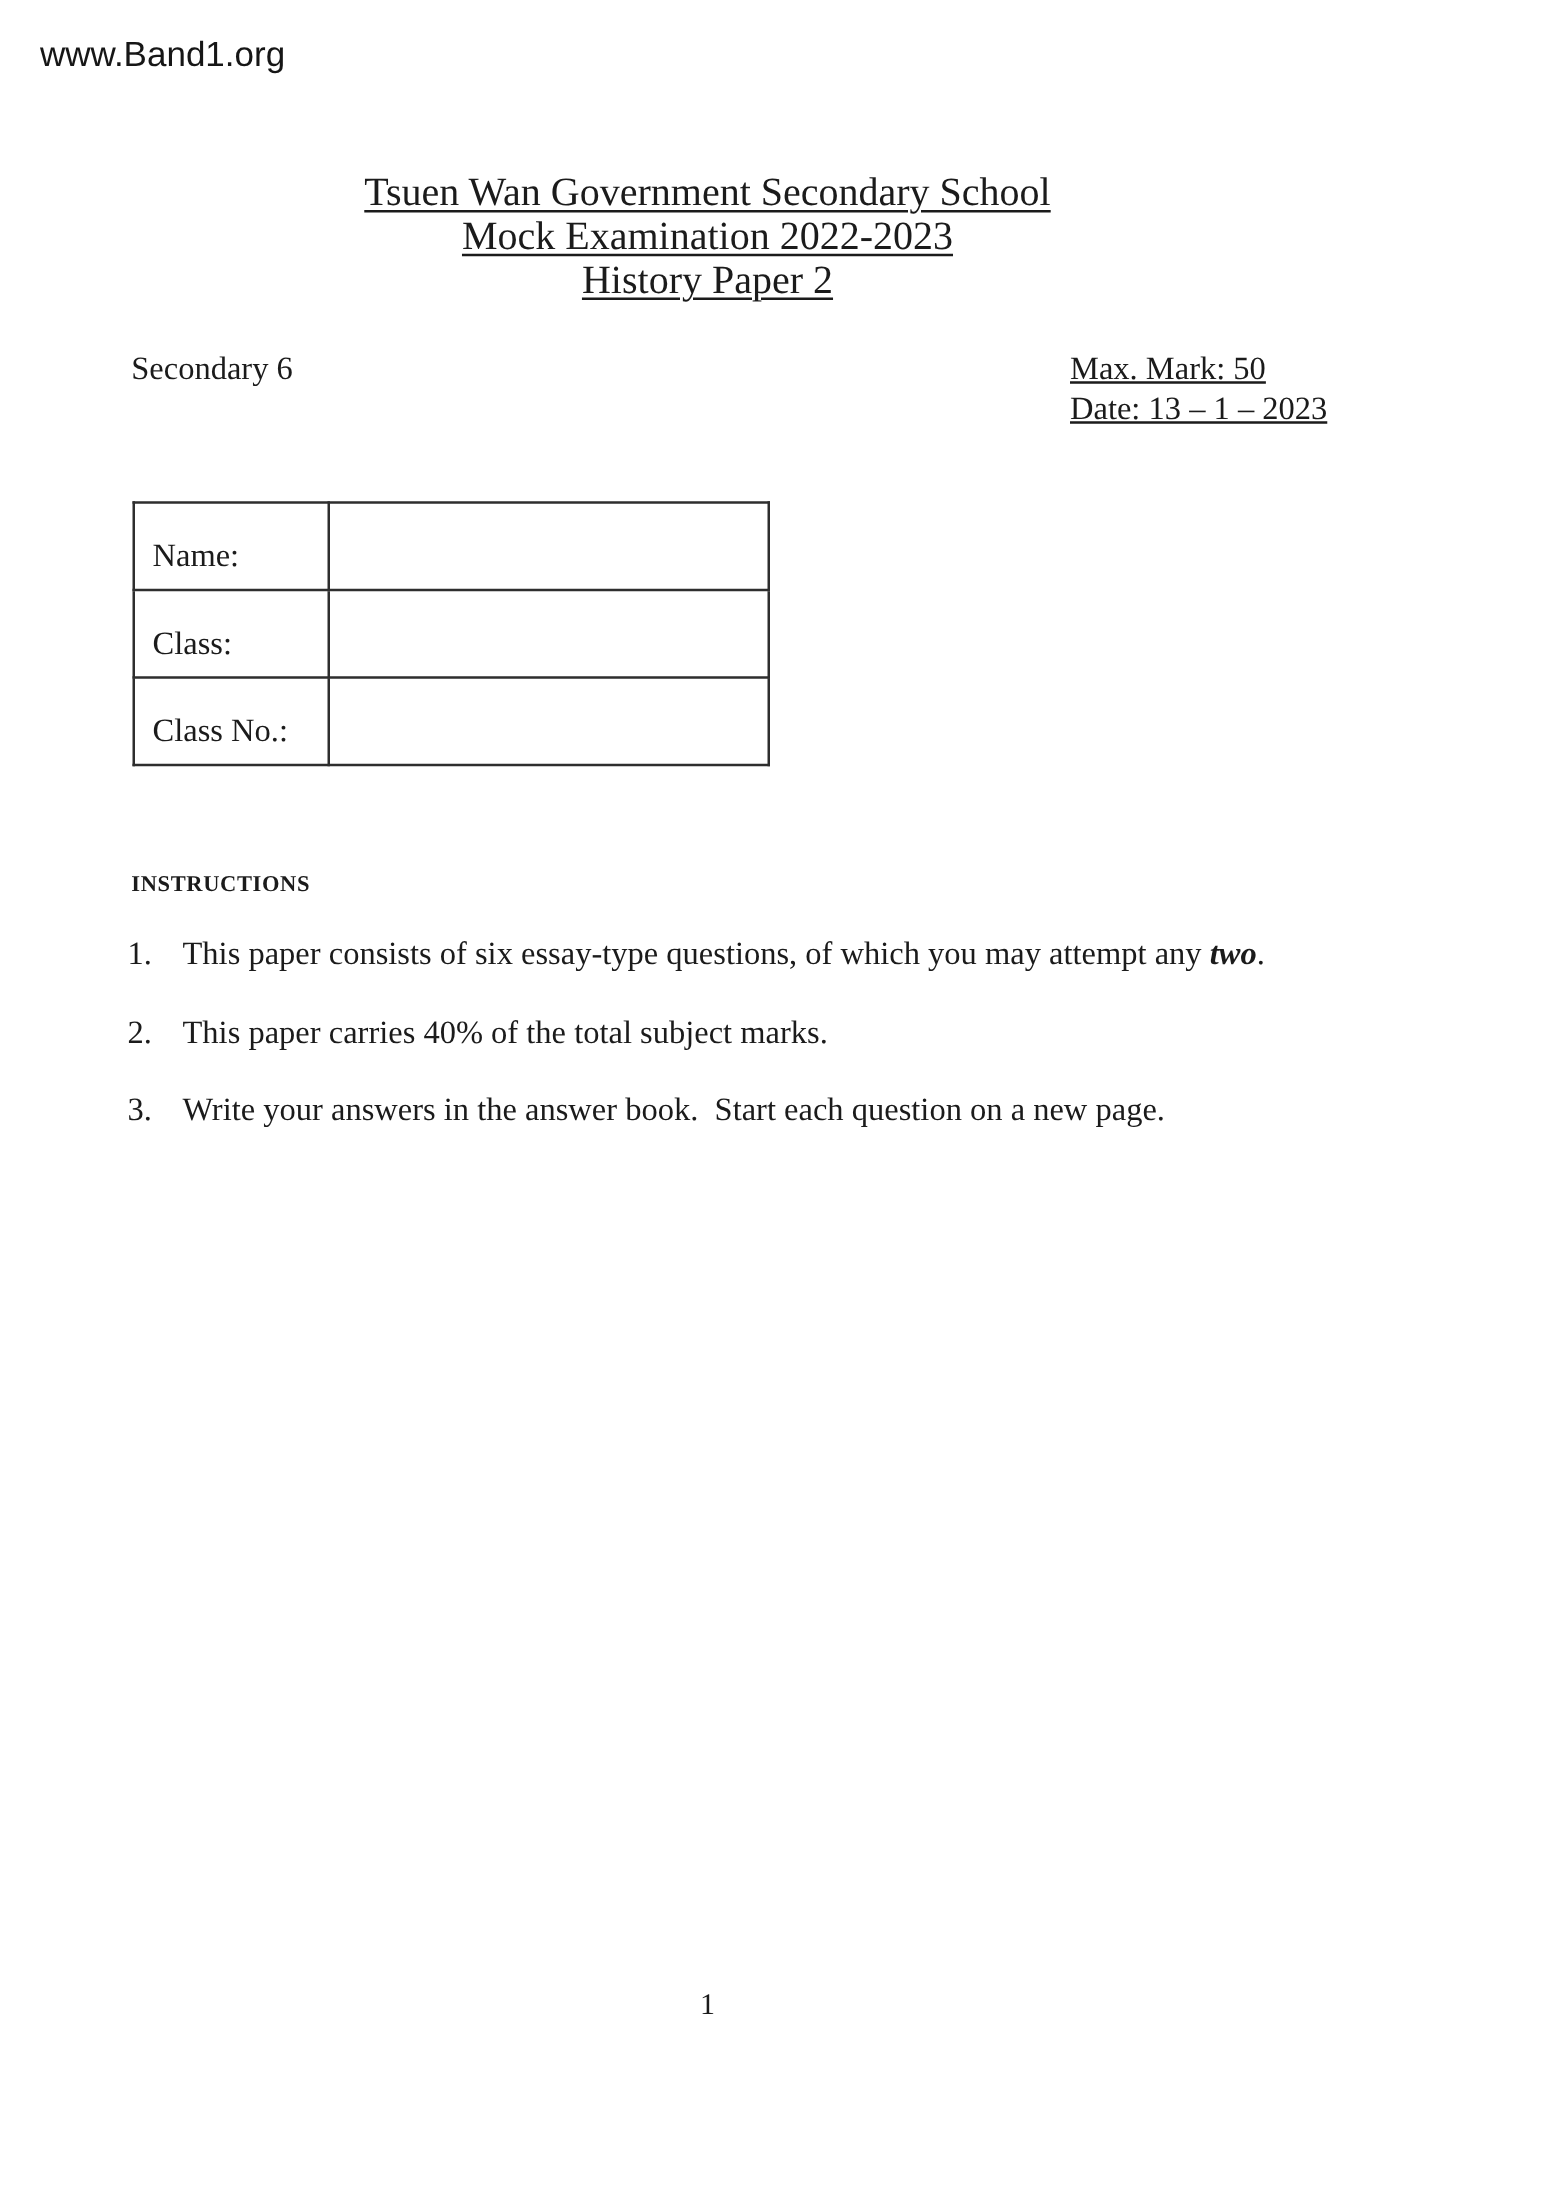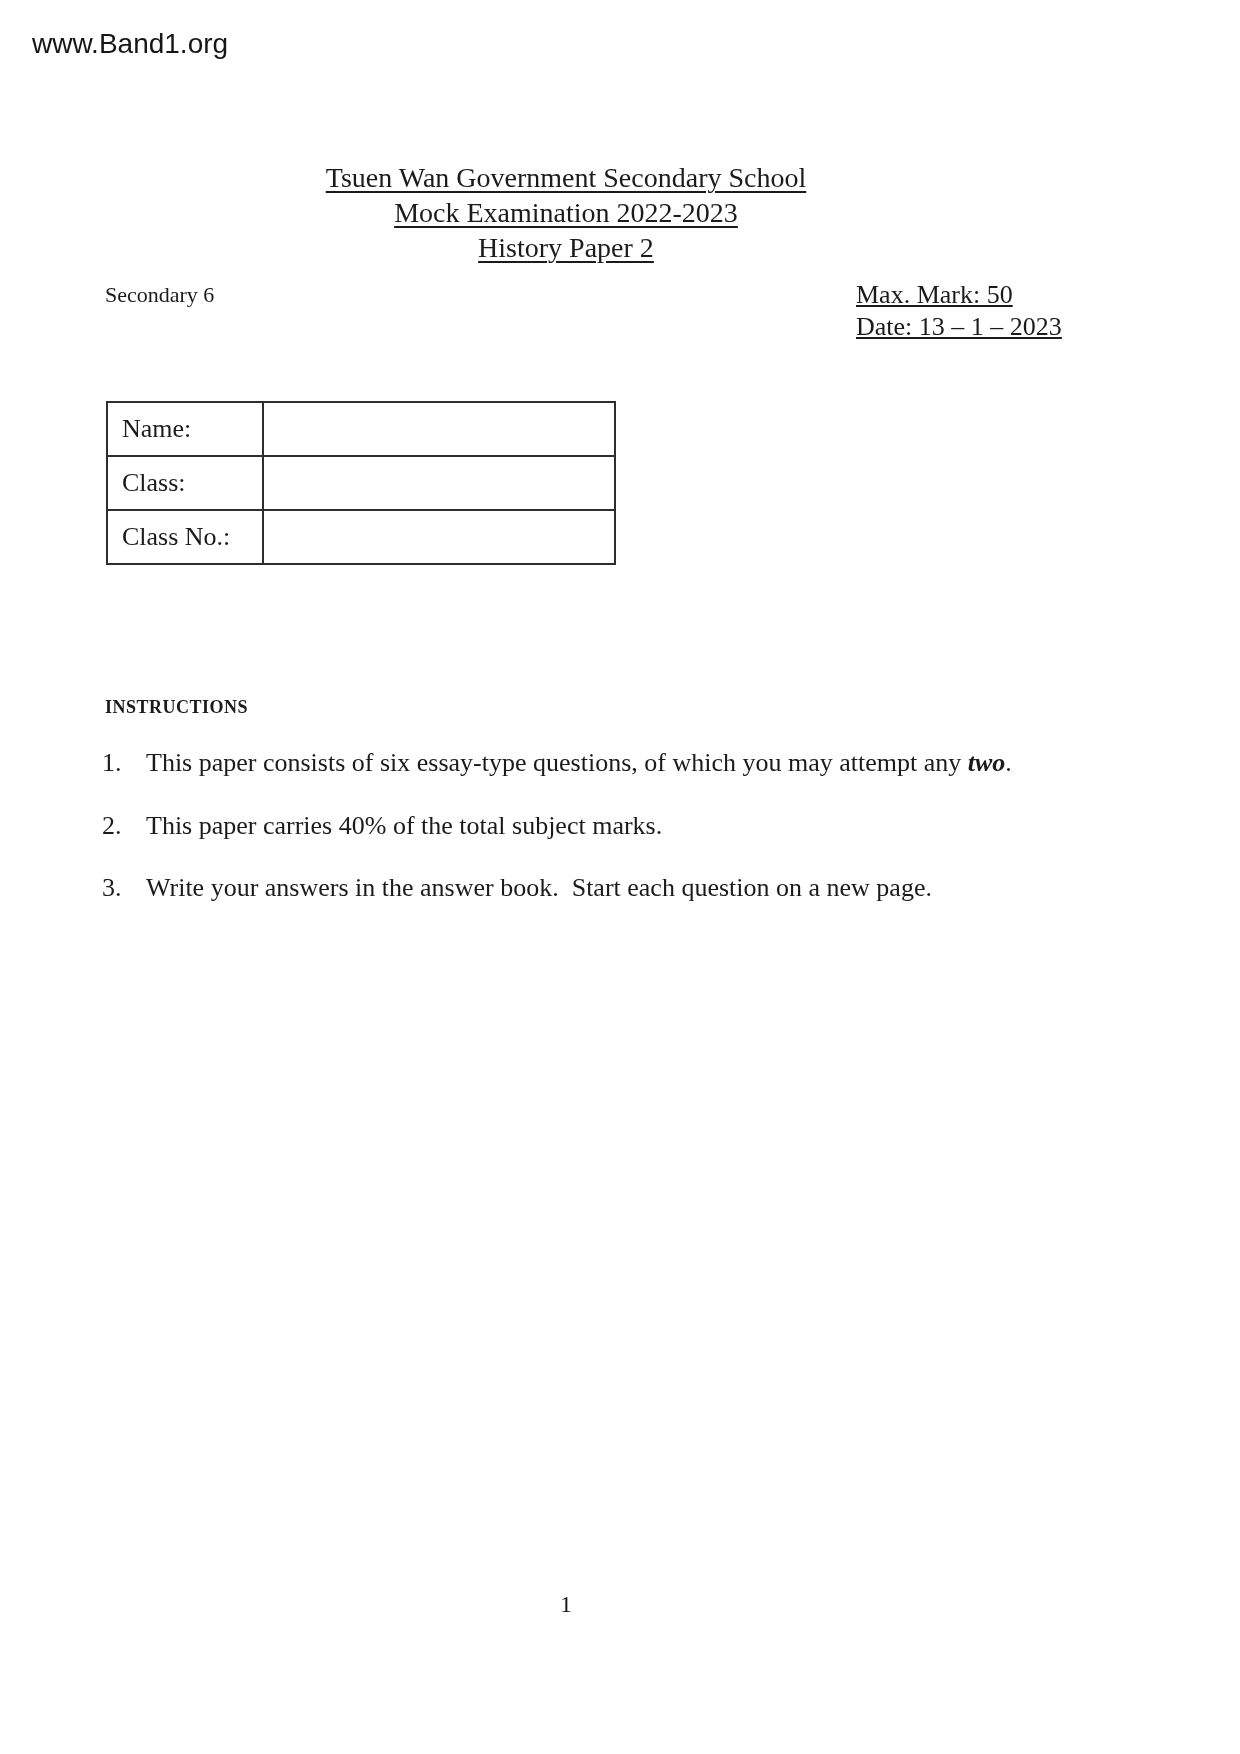--- a/index.html
+++ b/index.html
@@ -28,10 +28,10 @@
   .title-block {
     position: absolute;
     left: 0;
-    top: 160px;
+    top: 136px;
     width: 100%;
     text-align: center;
-    font-size: 28px;
+    font-size: 32px;
     line-height: 35px;
   }
   .title-line {

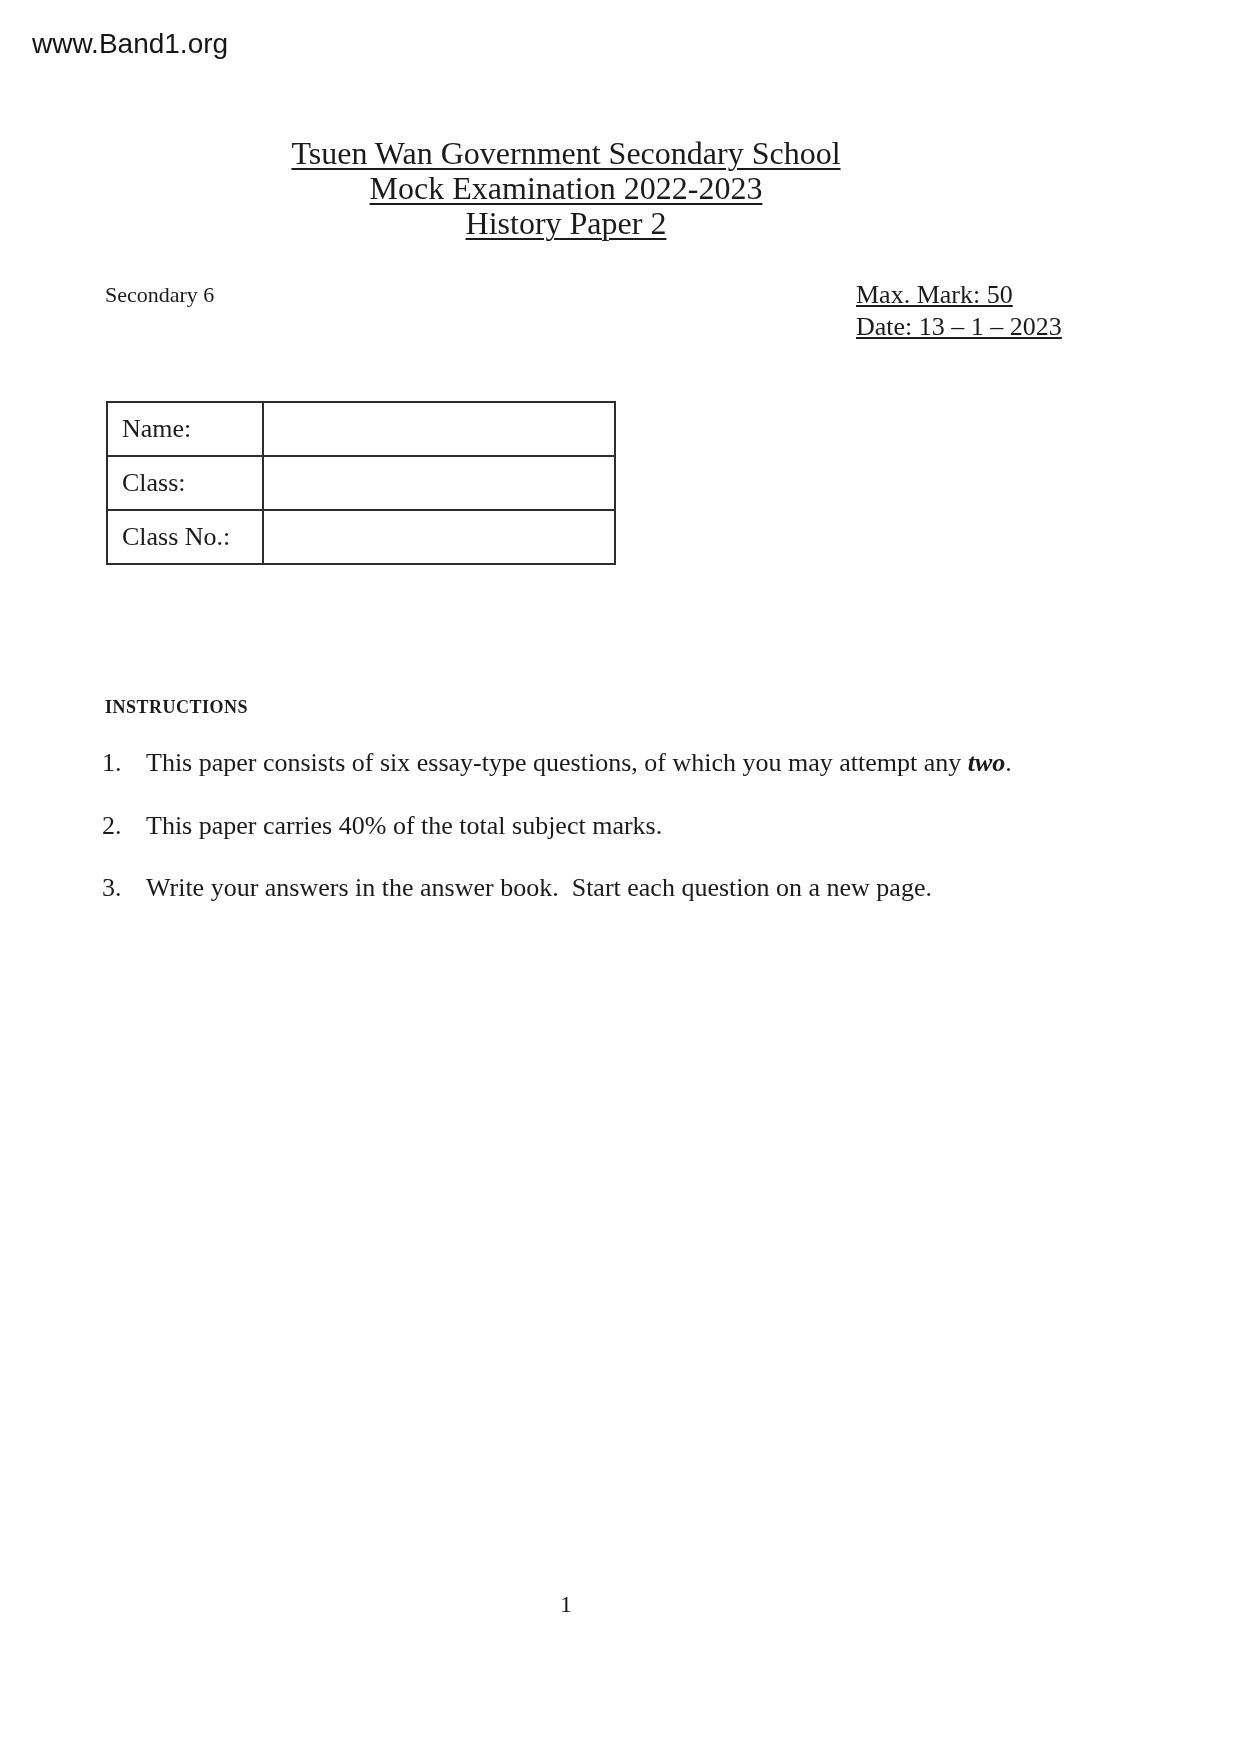--- a/index.html
+++ b/index.html
@@ -43,7 +43,7 @@
     position: absolute;
     left: 105px;
     top: 279px;
-    font-size: 22px;
+    font-size: 26px;
     line-height: 32px;
   }
   .exam-meta {

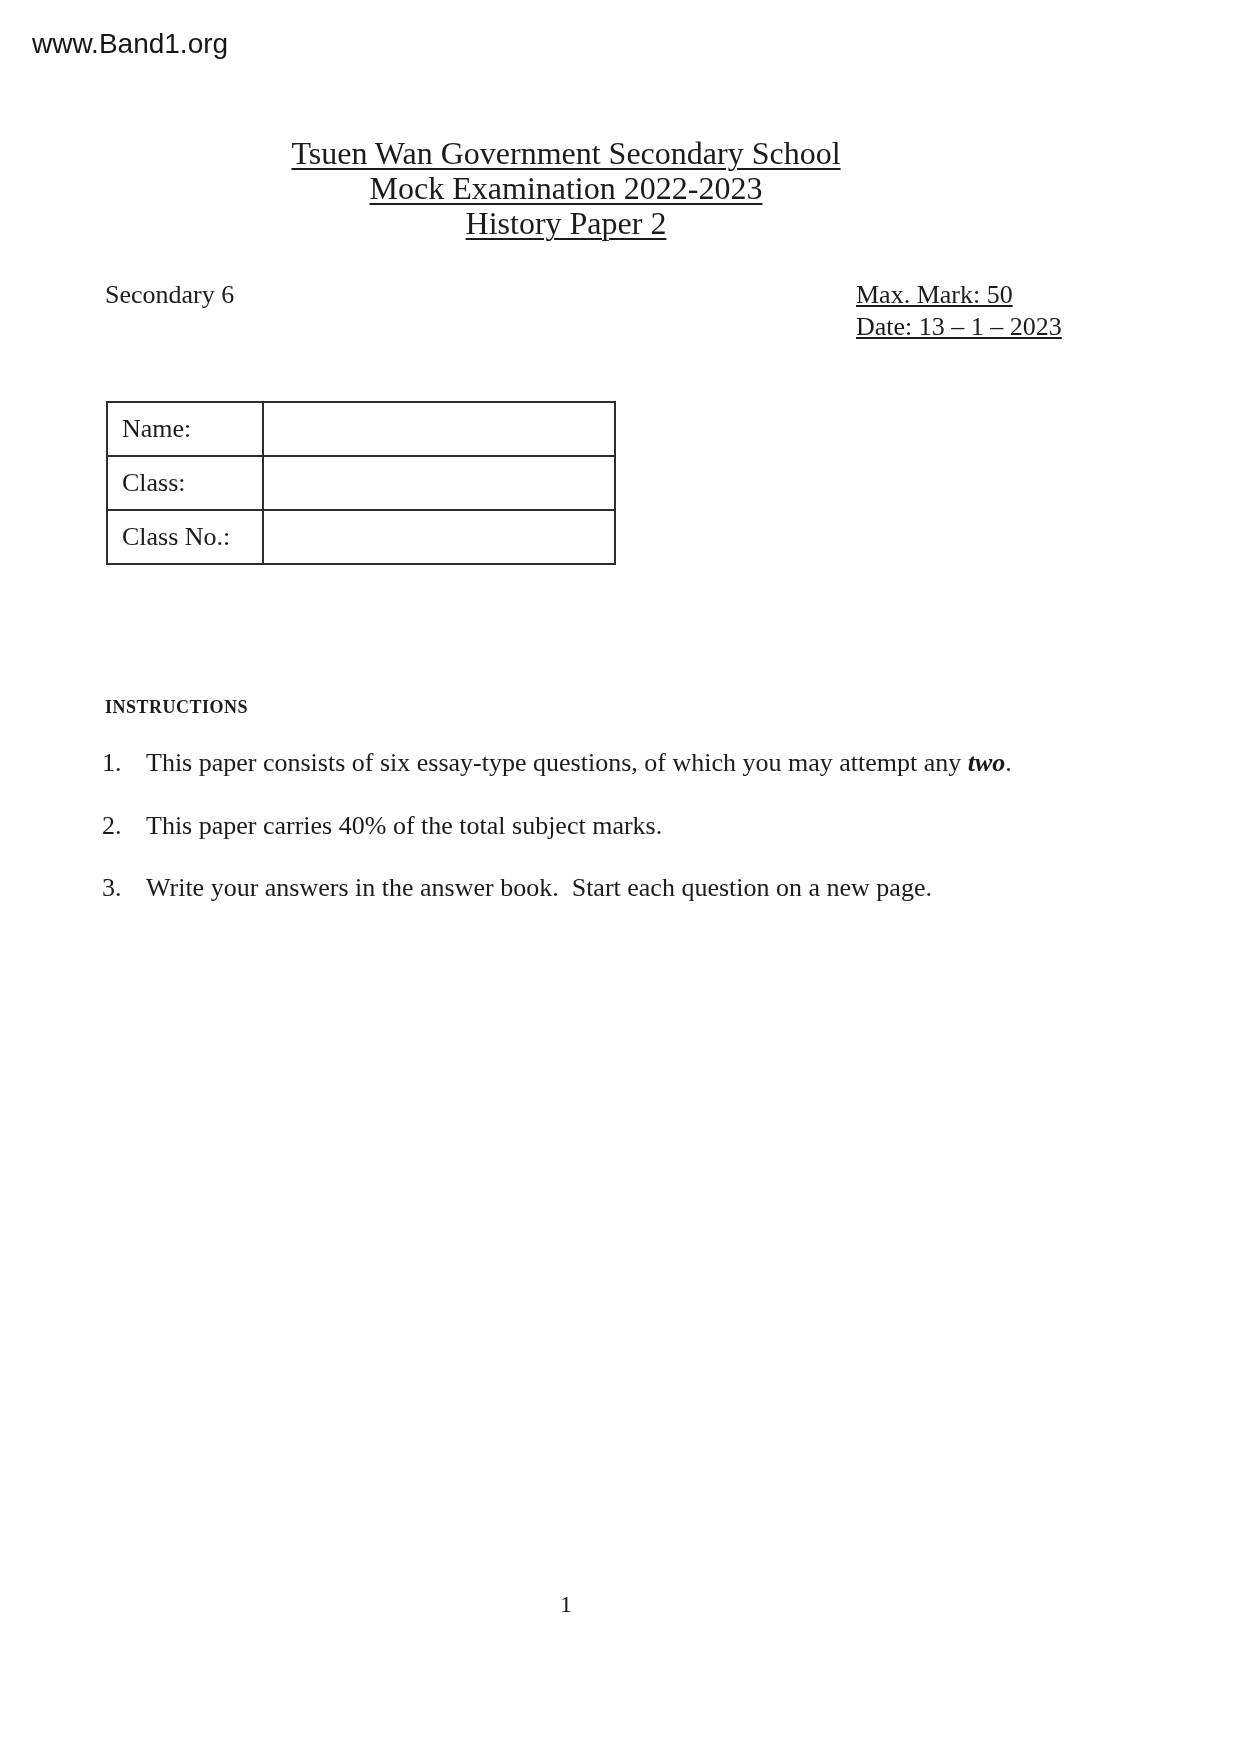--- a/index.html
+++ b/index.html
@@ -67,7 +67,7 @@
     height: 52px;
     font-size: 26px;
     vertical-align: middle;
-    padding: 0 0 0 14px;
+    padding: 16px 0 0 14px;
   }
   .student-table td.label-cell { width: 140px; }
   .student-table td.value-cell { width: 336px; }

